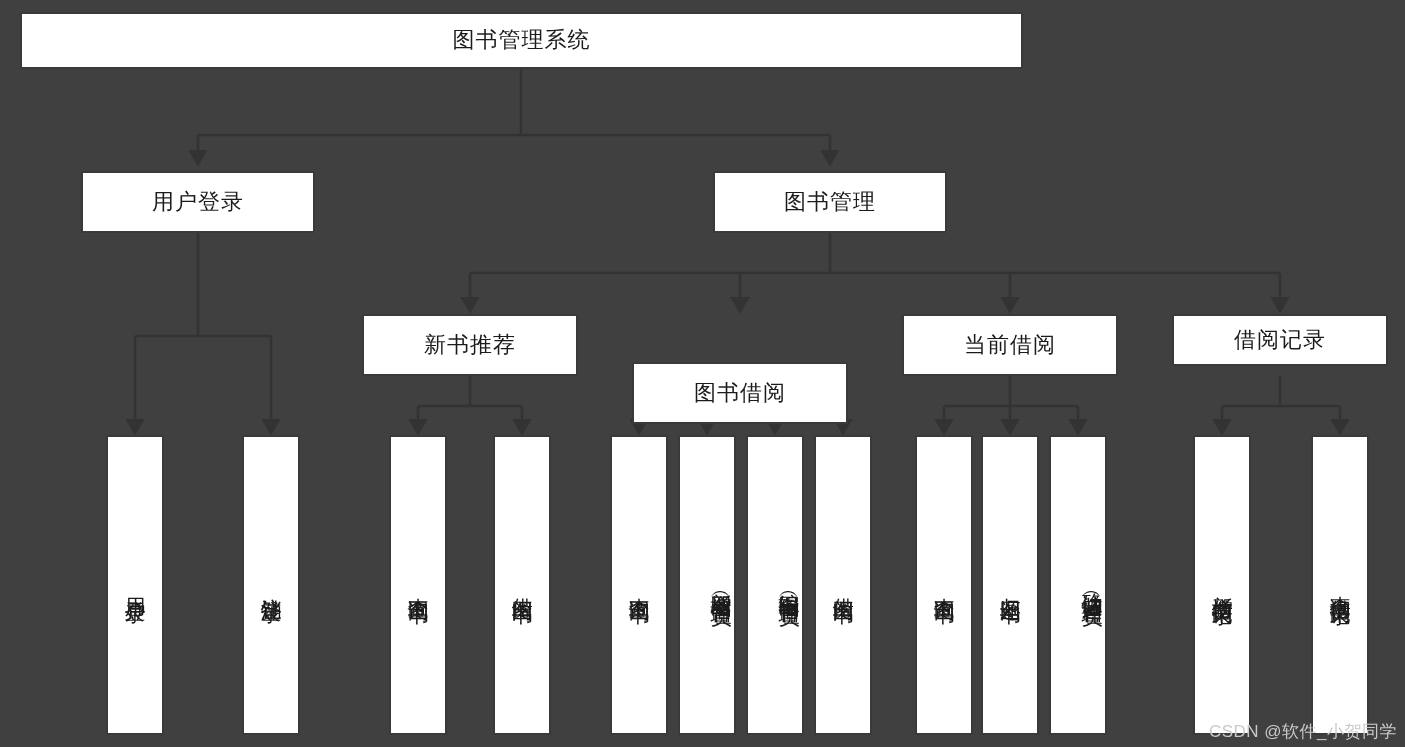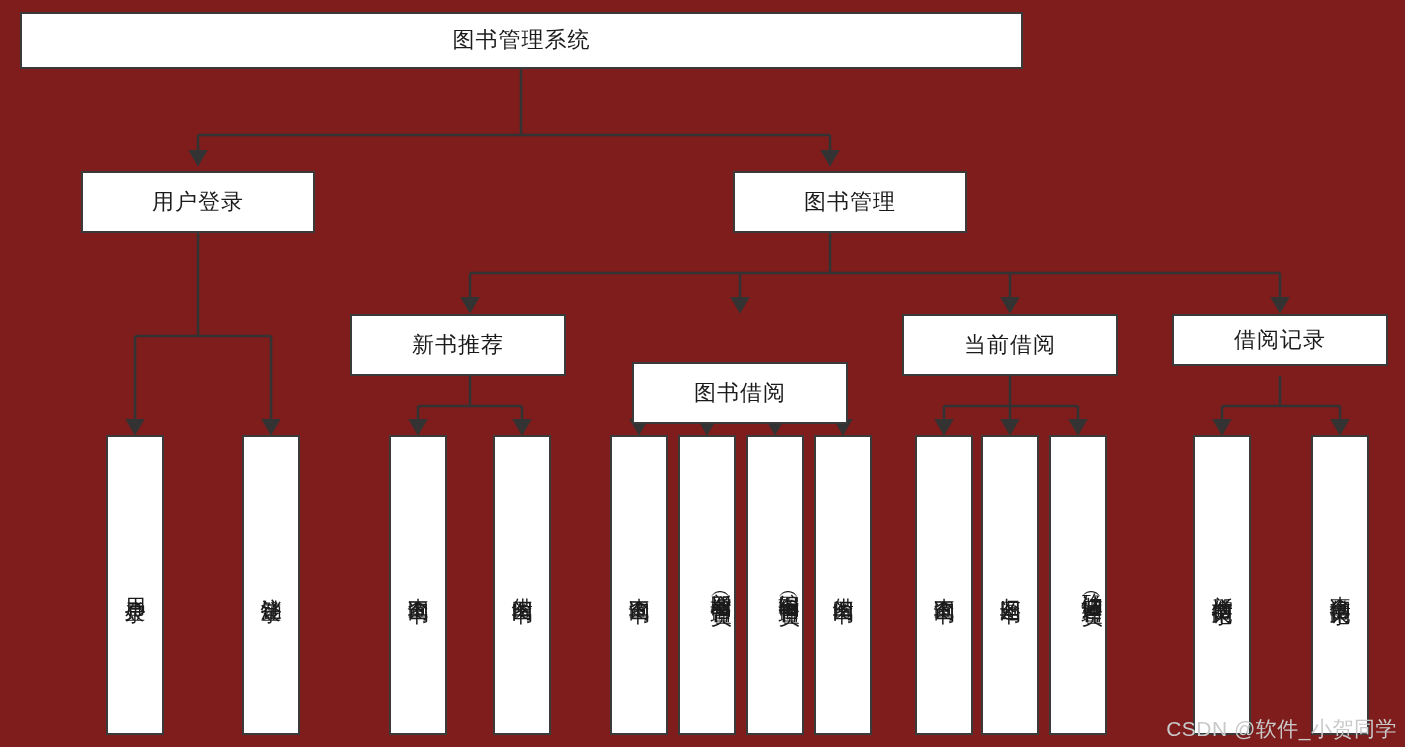--- a/index.html
+++ b/index.html
@@ -4,7 +4,7 @@
 <style>
   html,body{margin:0;padding:0;background:#ffffff;}
   body{width:1405px;height:747px;overflow:hidden;font-family:"Liberation Sans","DejaVu Sans",sans-serif;}
-  #stage{position:relative;width:1405px;height:747px;background:#7f1d1d;}
+  #stage{position:relative;width:1405px;height:747px;background:#404040;}
   svg#wires{position:absolute;left:0;top:0;width:1405px;height:747px;}
   .node{position:absolute;box-sizing:border-box;background:#ffffff;border:2px solid #3a3a3a;
         display:flex;align-items:center;justify-content:center;color:#1b1b1b;}

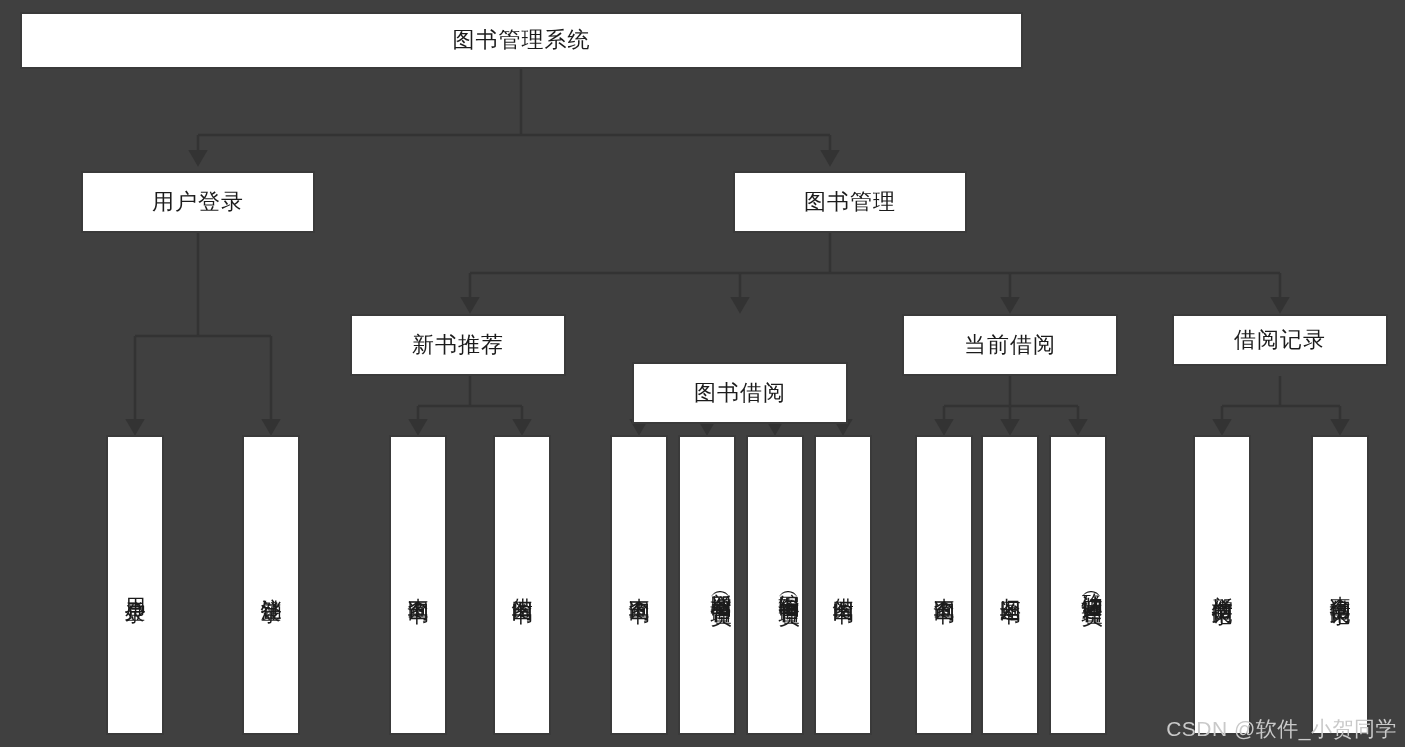--- a/index.html
+++ b/index.html
@@ -77,7 +77,7 @@
   <div class="node h" style="left:81px;top:171px;width:234px;height:62px;">
     <span>用户登录</span>
   </div>
-  <div class="node h" style="left:713px;top:171px;width:234px;height:62px;margin-left:20px;">
+  <div class="node h" style="left:713px;top:171px;width:234px;height:62px;">
     <span>图书管理</span>
   </div>
 

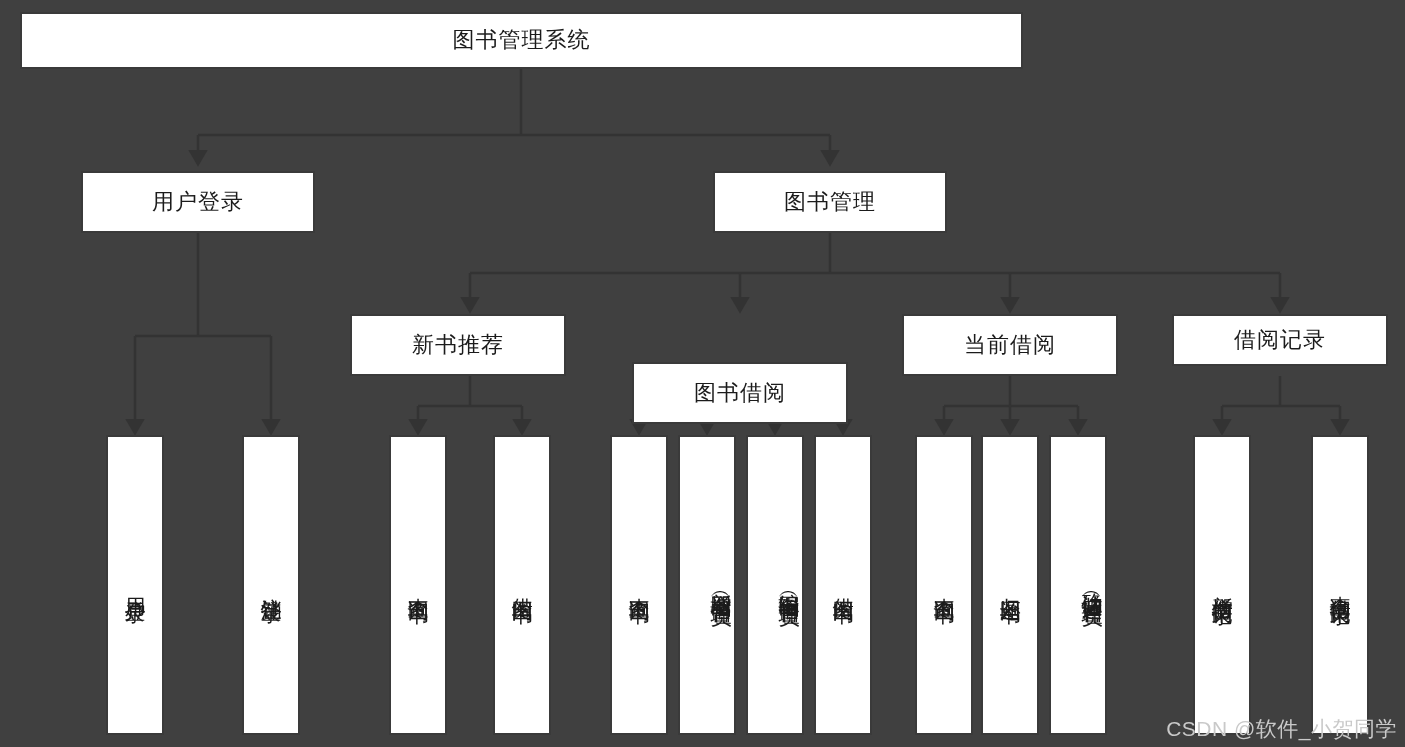--- a/index.html
+++ b/index.html
@@ -81,7 +81,7 @@
     <span>图书管理</span>
   </div>
 
-  <div class="node h" style="left:350px;top:314px;width:216px;height:62px;">
+  <div class="node h" style="left:362px;top:314px;width:216px;height:62px;">
     <span>新书推荐</span>
   </div>
   <div class="node h" style="left:632px;top:314px;width:216px;height:62px;margin-top:48px;">

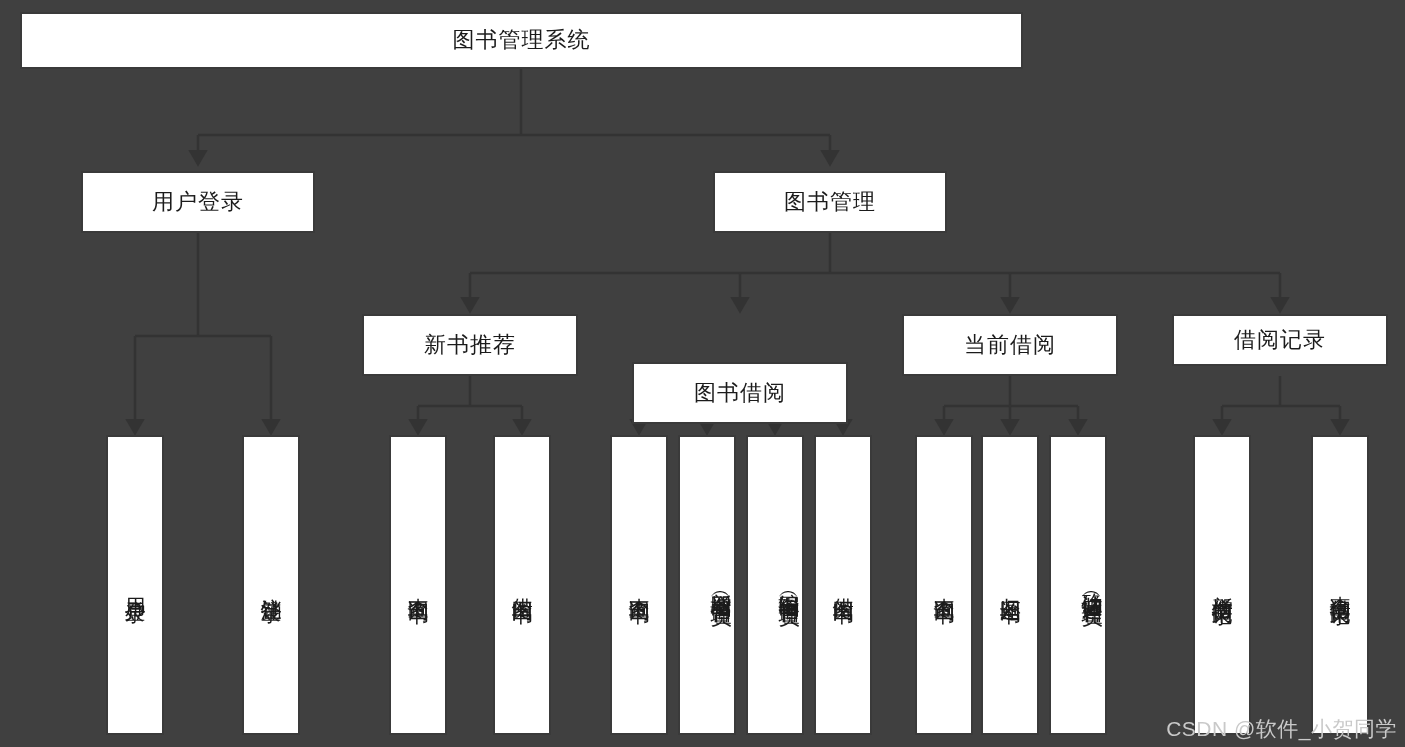--- a/index.html
+++ b/index.html
@@ -12,7 +12,7 @@
   .node.v{writing-mode:vertical-rl;text-orientation:upright;font-size:21px;
           line-height:1.25;letter-spacing:2px;padding:10px 0;align-items:flex-start;}
   .node.v.mid{align-items:center;}
-  .watermark{position:absolute;right:8px;bottom:4px;font-size:21px;color:#c9c9c9;
+  .watermark{position:absolute;right:8px;bottom:4px;font-size:17px;color:#c9c9c9;
              letter-spacing:.5px;user-select:none;white-space:nowrap;}
 </style>
 </head>

